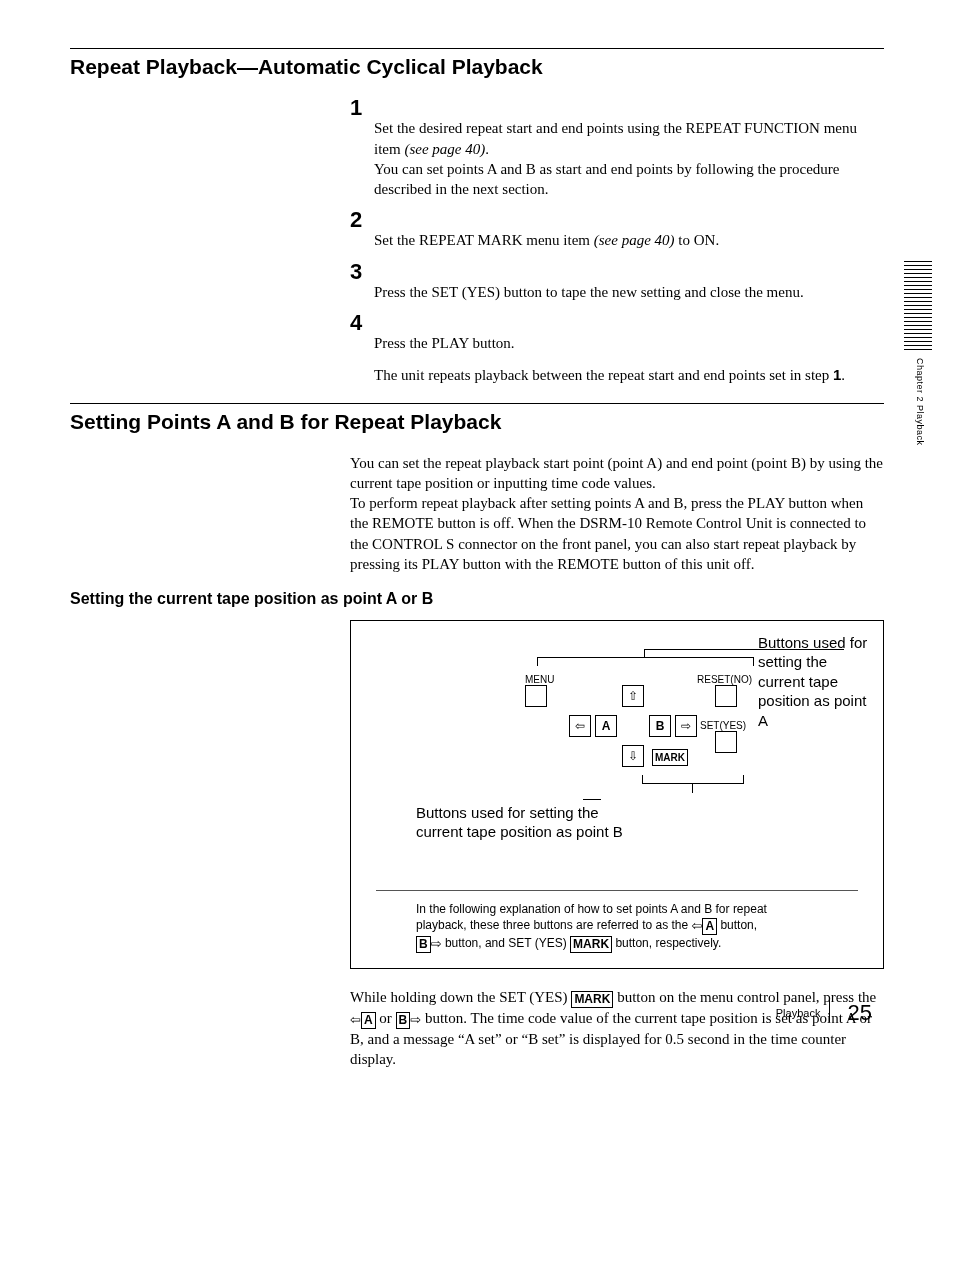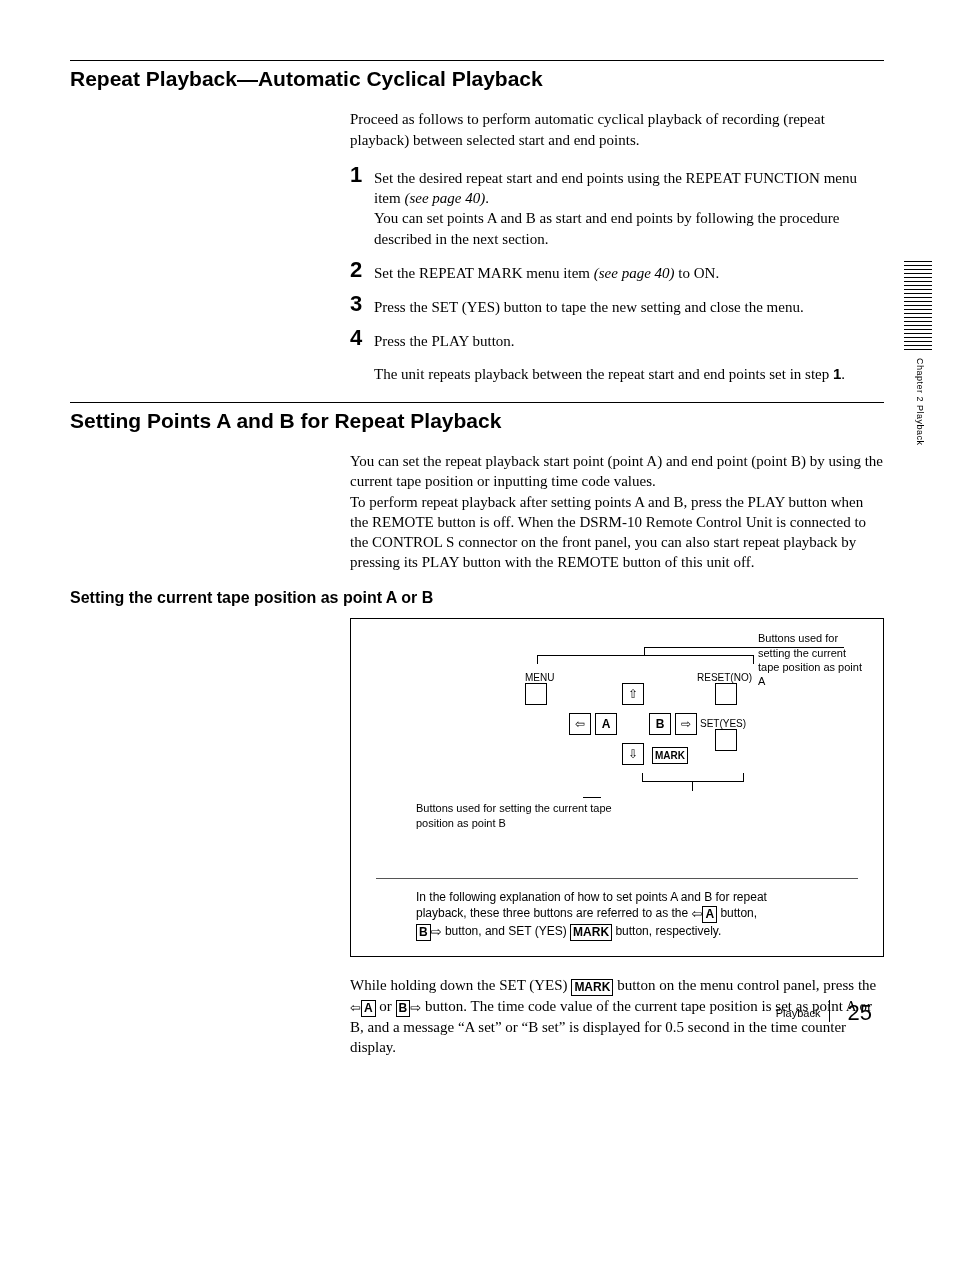--- a/index.html
+++ b/index.html
@@ -15,7 +15,7 @@
     height: 1068px;
     position: relative;
     box-sizing: border-box;
-    padding: 60px 70px 50px 70px;
+    padding: 48px 70px 50px 70px;
   }
   .hr {
     border-top: 1.5px solid #000;

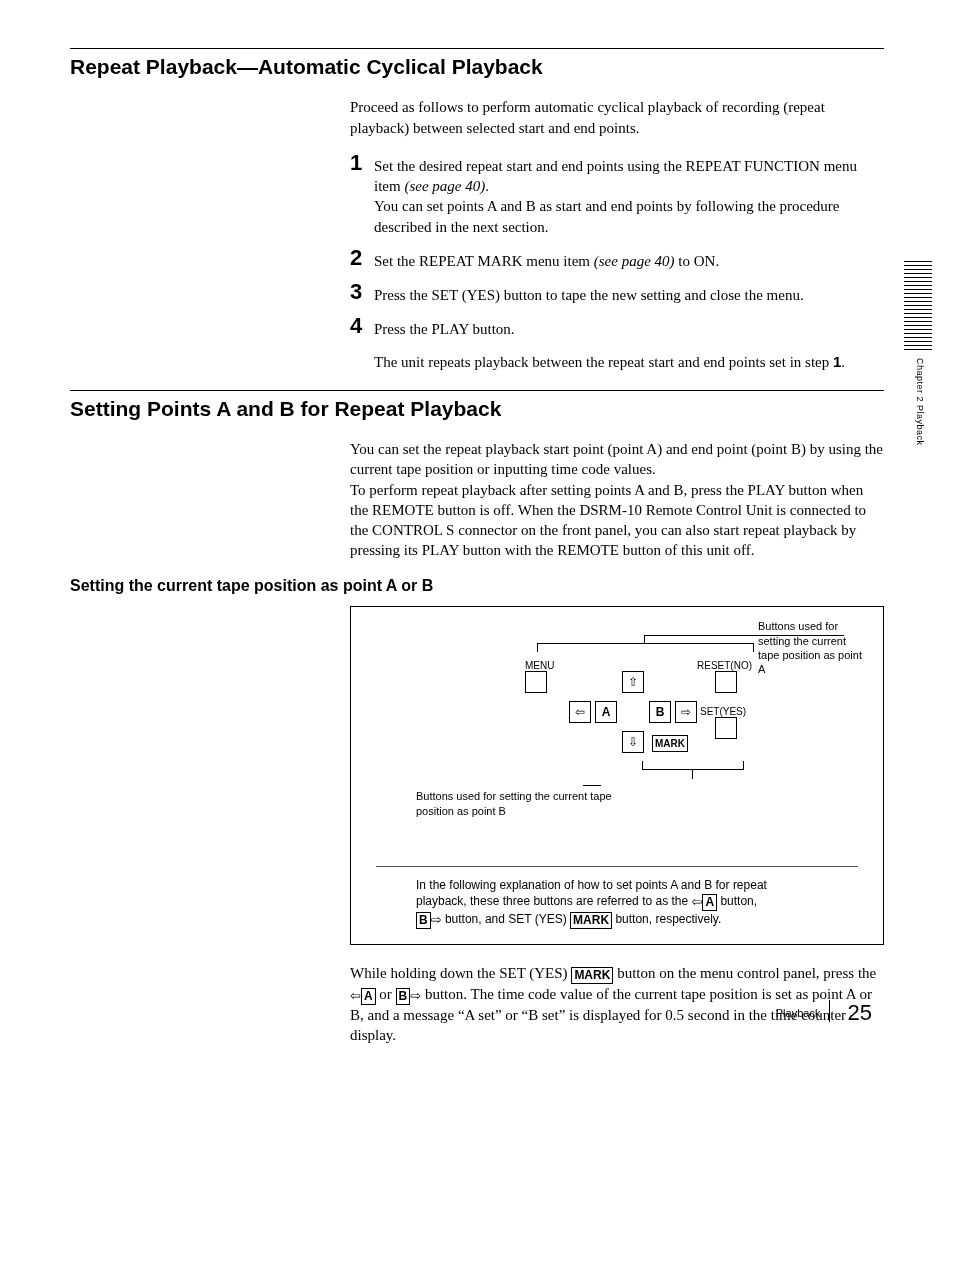--- a/index.html
+++ b/index.html
@@ -199,7 +199,6 @@
   <h2 class="section-title">Repeat Playback—Automatic Cyclical Playback</h2>
 
   <div class="body-block">
-    <div class="para">Proceed as follows to perform automatic cyclical playback of recording (repeat playback) between selected start and end points.</div>
 
     <div class="step-row">
       <div class="step-num">1</div>

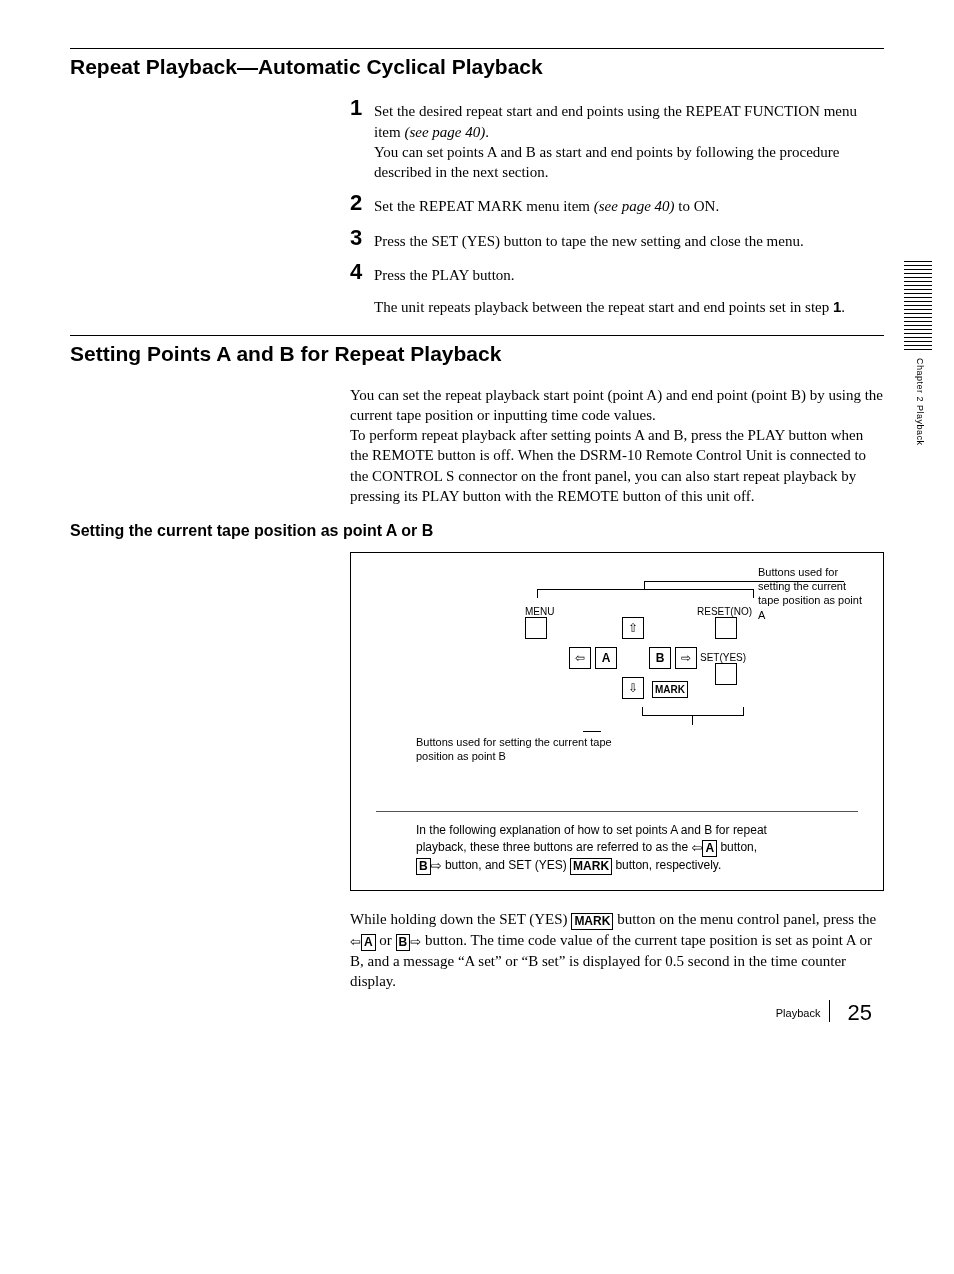--- a/index.html
+++ b/index.html
@@ -56,6 +56,7 @@
   .step-text {
     flex: 1;
     padding-top: 4px;
+    margin-top: 17px;
   }
   .step-sub {
     margin-top: 12px;

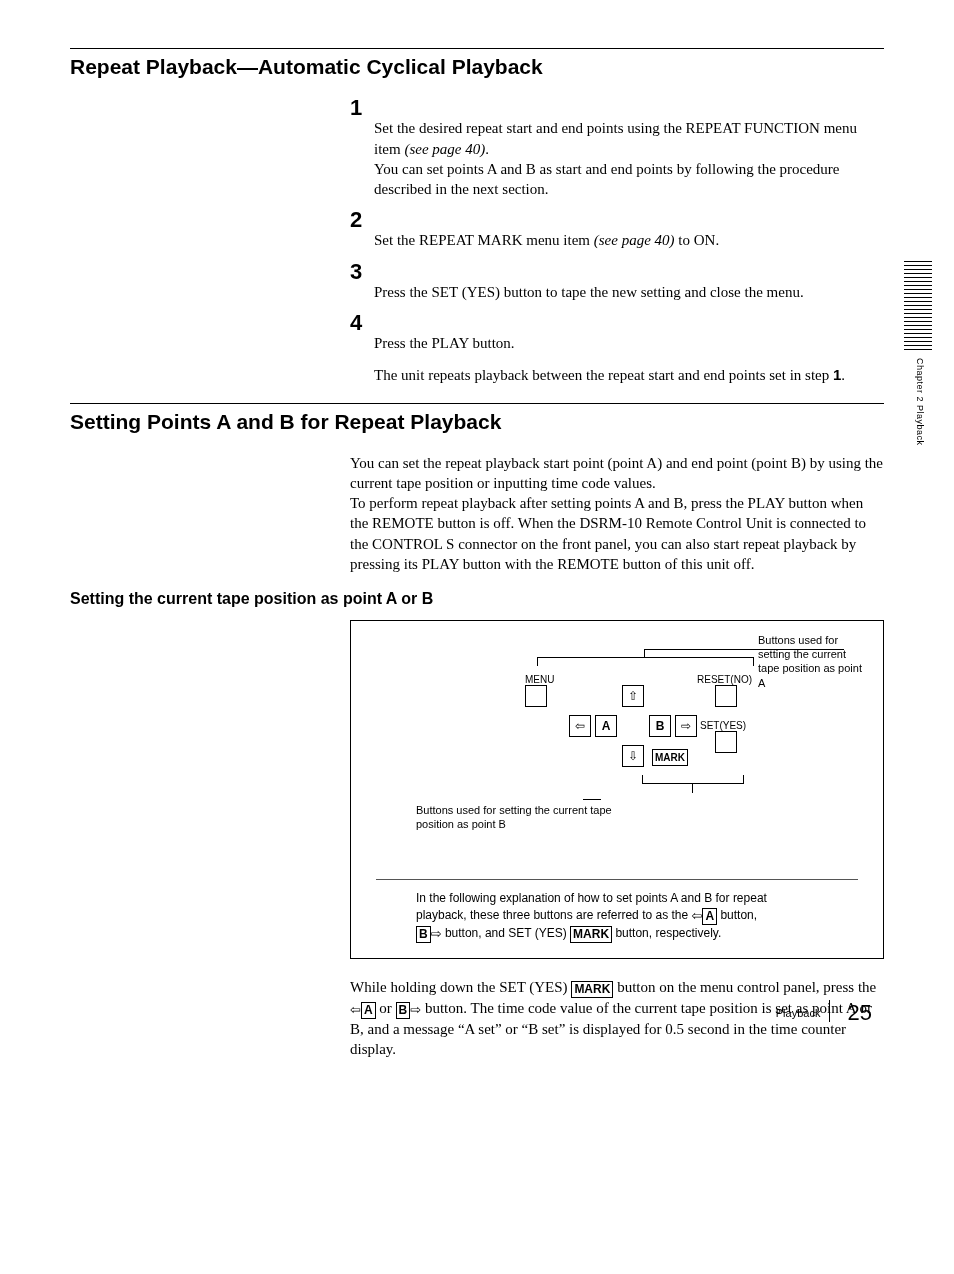--- a/index.html
+++ b/index.html
@@ -158,7 +158,7 @@
     background:#000;
   }
   .ann {
-    font-size:11px;
+    font-size:15px;
     line-height:1.3;
   }
   .inline-box {

